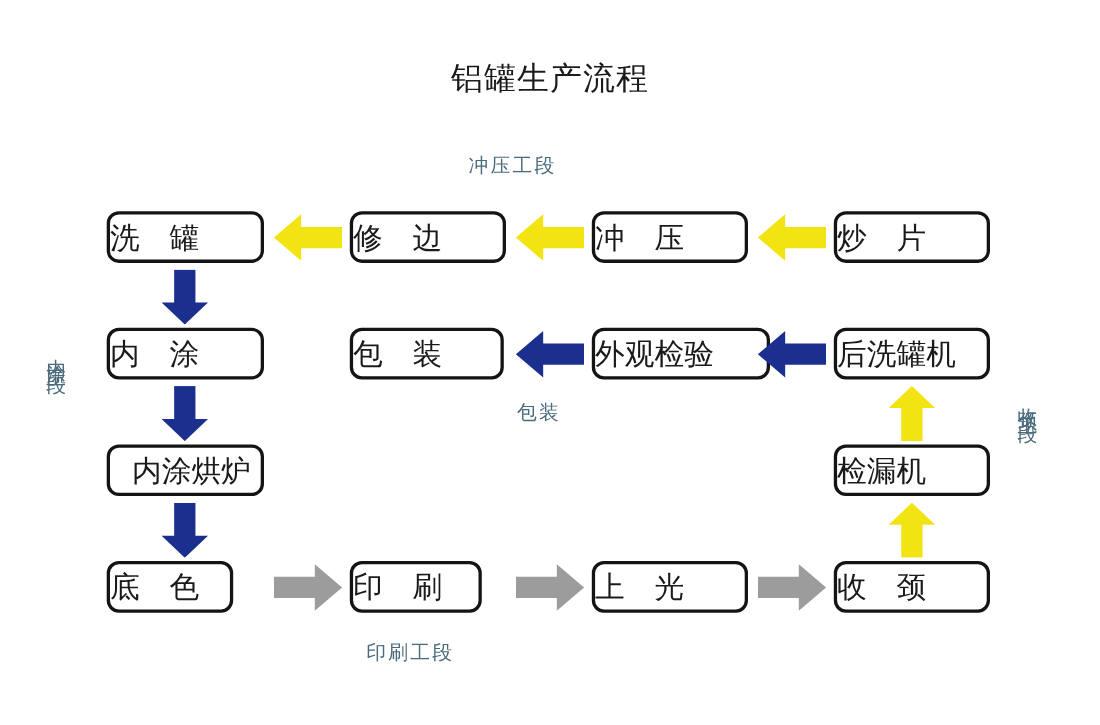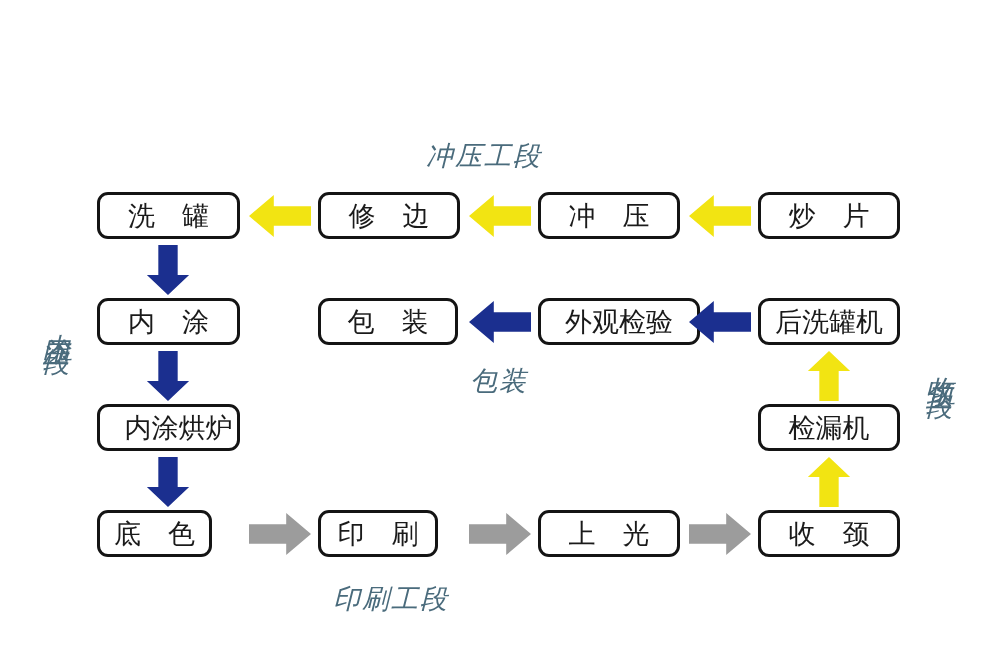--- a/index.html
+++ b/index.html
@@ -39,6 +39,7 @@
 
 <div class="canvas">
 
+  <div class="title">铝罐生产流程</div>
 
   <div class="sec-label" style="left:426px;top:138px;">冲压工段</div>
   <div class="sec-label" style="left:470px;top:363px;">包装</div>

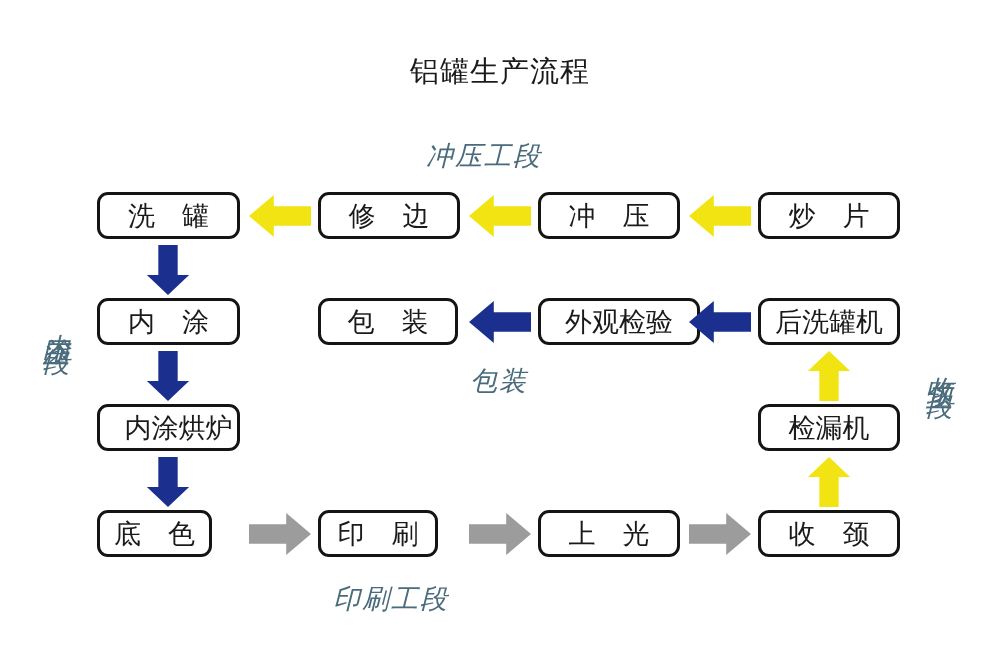--- a/index.html
+++ b/index.html
@@ -12,7 +12,7 @@
     font-size:29px;color:#1a1a1a;letter-spacing:1px;
   }
   .sec-label{
-    position:absolute;font-size:27px;color:var(--label-color,#4a6b7c);letter-spacing:2px;white-space:nowrap;font-style:italic;
+    position:absolute;font-size:18px;color:var(--label-color,#4a6b7c);letter-spacing:2px;white-space:nowrap;
   }
   .sec-label.vertical{
     writing-mode:vertical-rl;text-orientation:upright;letter-spacing:5px;

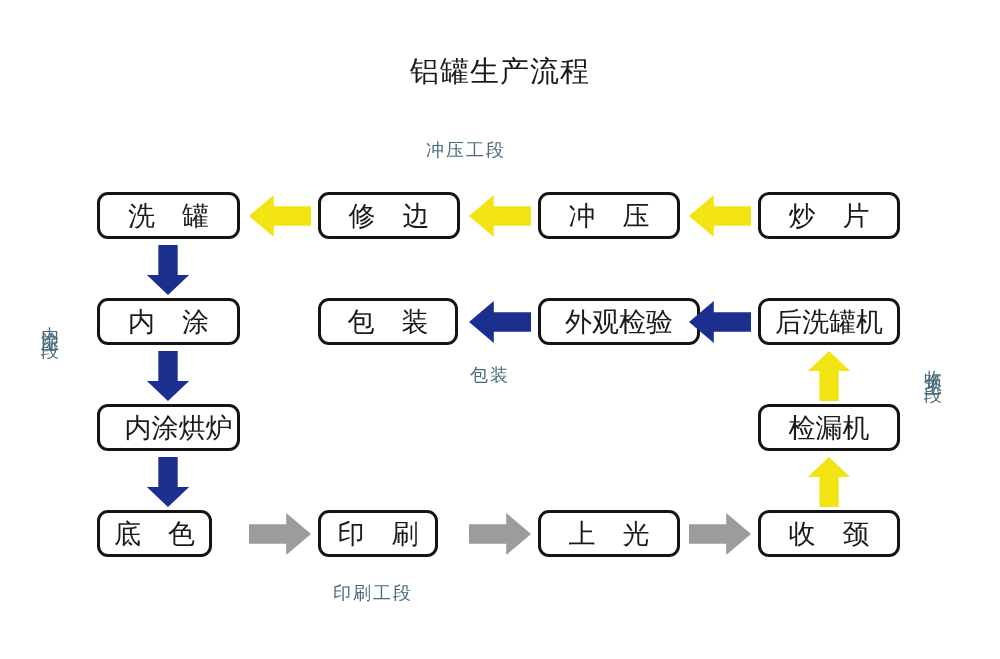--- a/index.html
+++ b/index.html
@@ -20,7 +20,7 @@
   .box{
     position:absolute;height:47px;background:#fff;
     border:3px solid var(--box-border,#141414);border-radius:11px;
-    display:flex;align-items:center;justify-content:center;
+    display:flex;align-items:center;
     font-size:27px;color:#1a1a1a;box-sizing:border-box;white-space:nowrap;
   }
   .arrow{position:absolute;}

